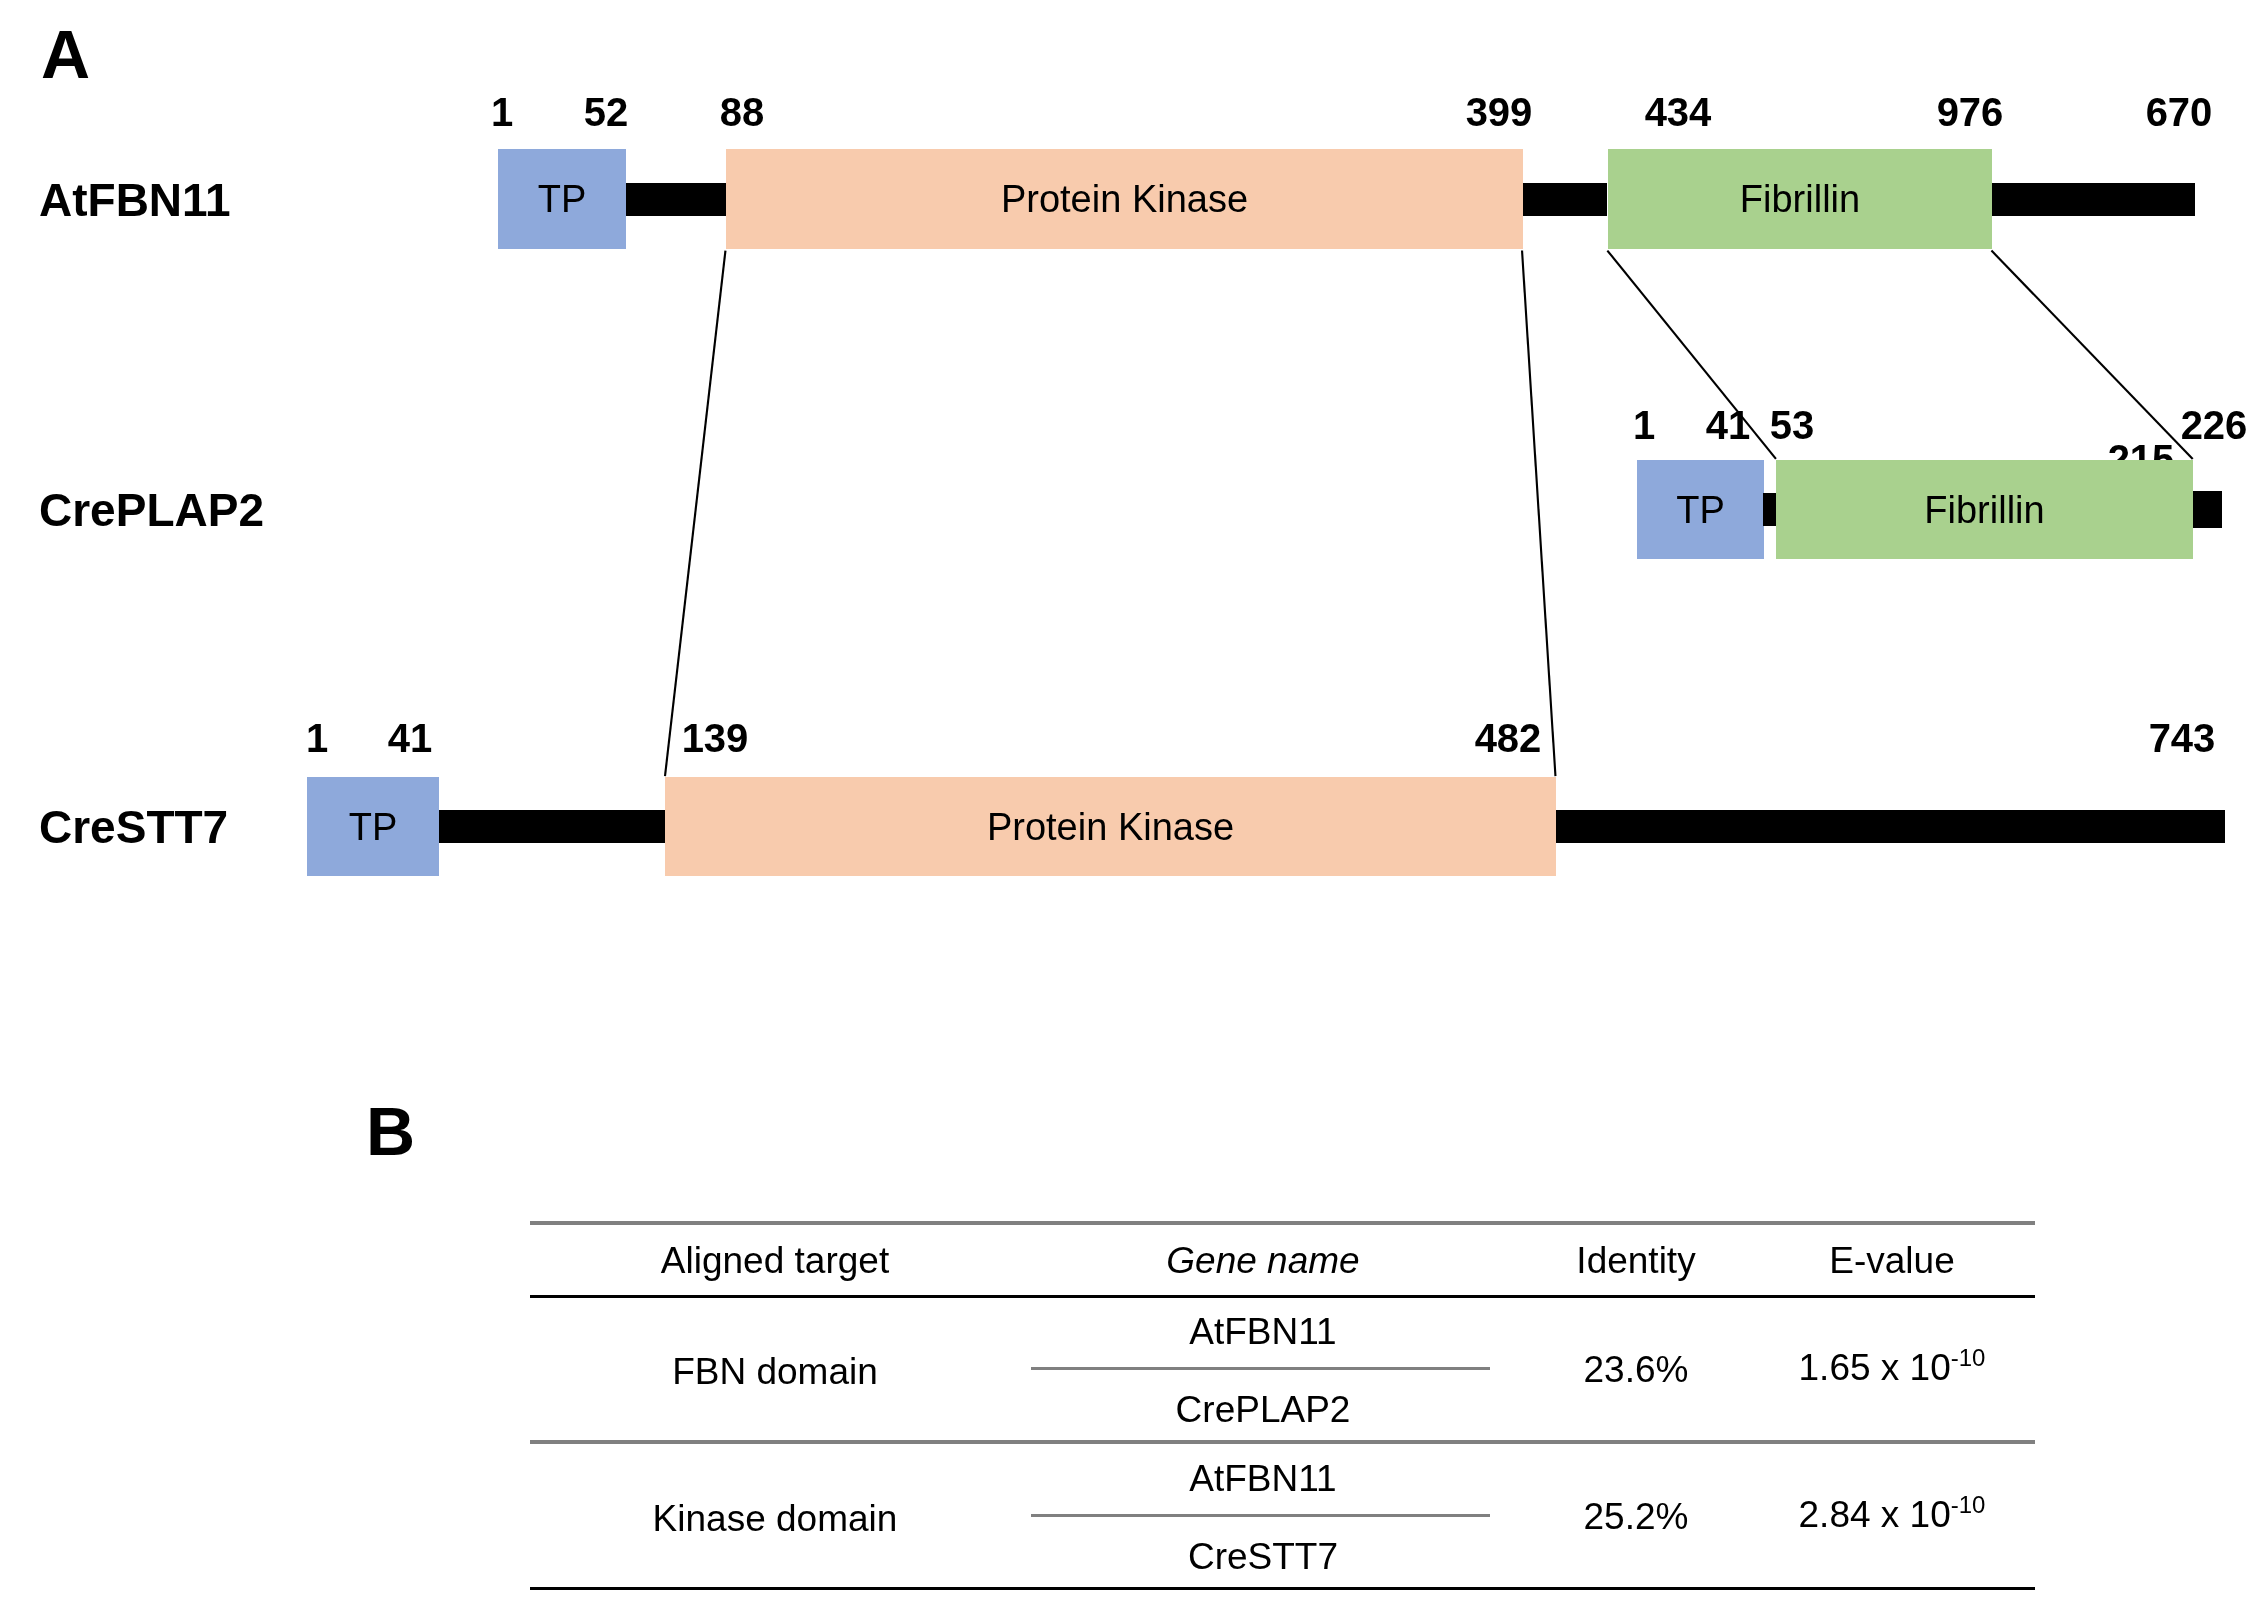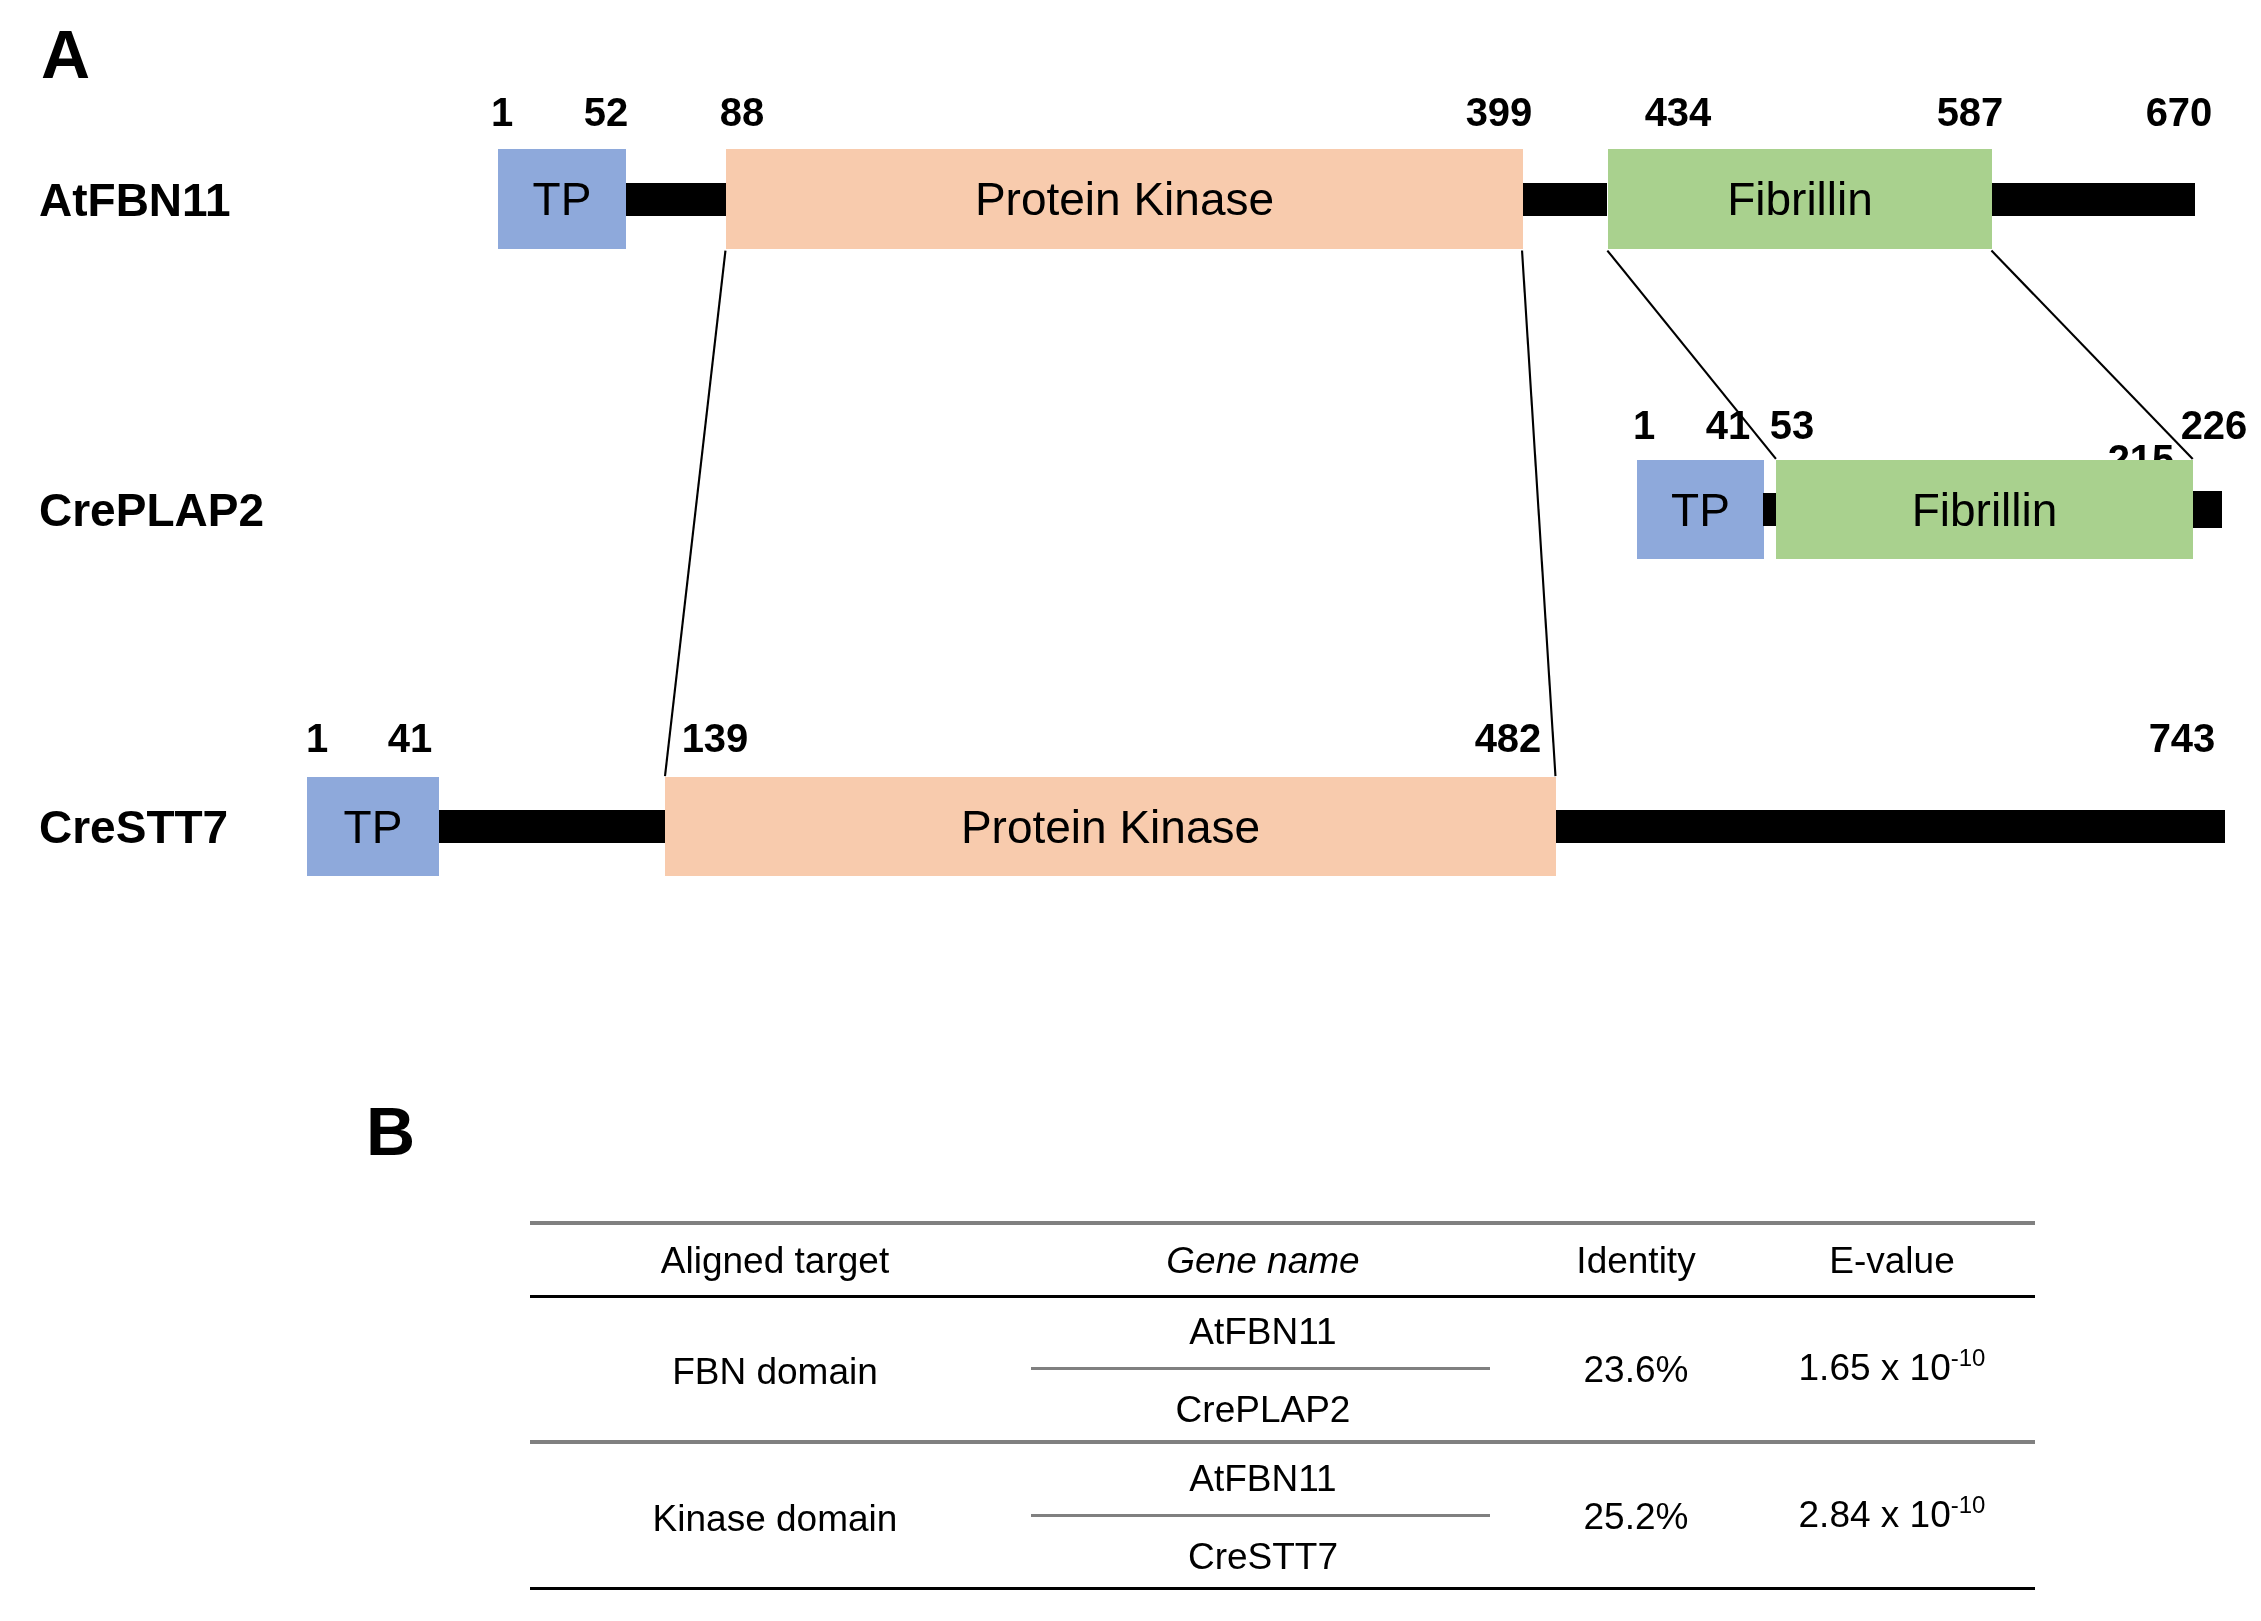--- a/index.html
+++ b/index.html
@@ -33,7 +33,7 @@
   <div class="abs tick" style="left:742px;top:112px;">88</div>
   <div class="abs tick" style="left:1499px;top:112px;">399</div>
   <div class="abs tick" style="left:1678px;top:112px;">434</div>
-  <div class="abs tick" style="left:1970px;top:112px;">587</div>
+  <div class="abs tick" style="left:1970px;top:112px;">976</div>
   <div class="abs tick" style="left:2179px;top:112px;">670</div>
 
   <div class="abs bar" style="left:626px;top:183px;width:100px;height:33px;"></div>

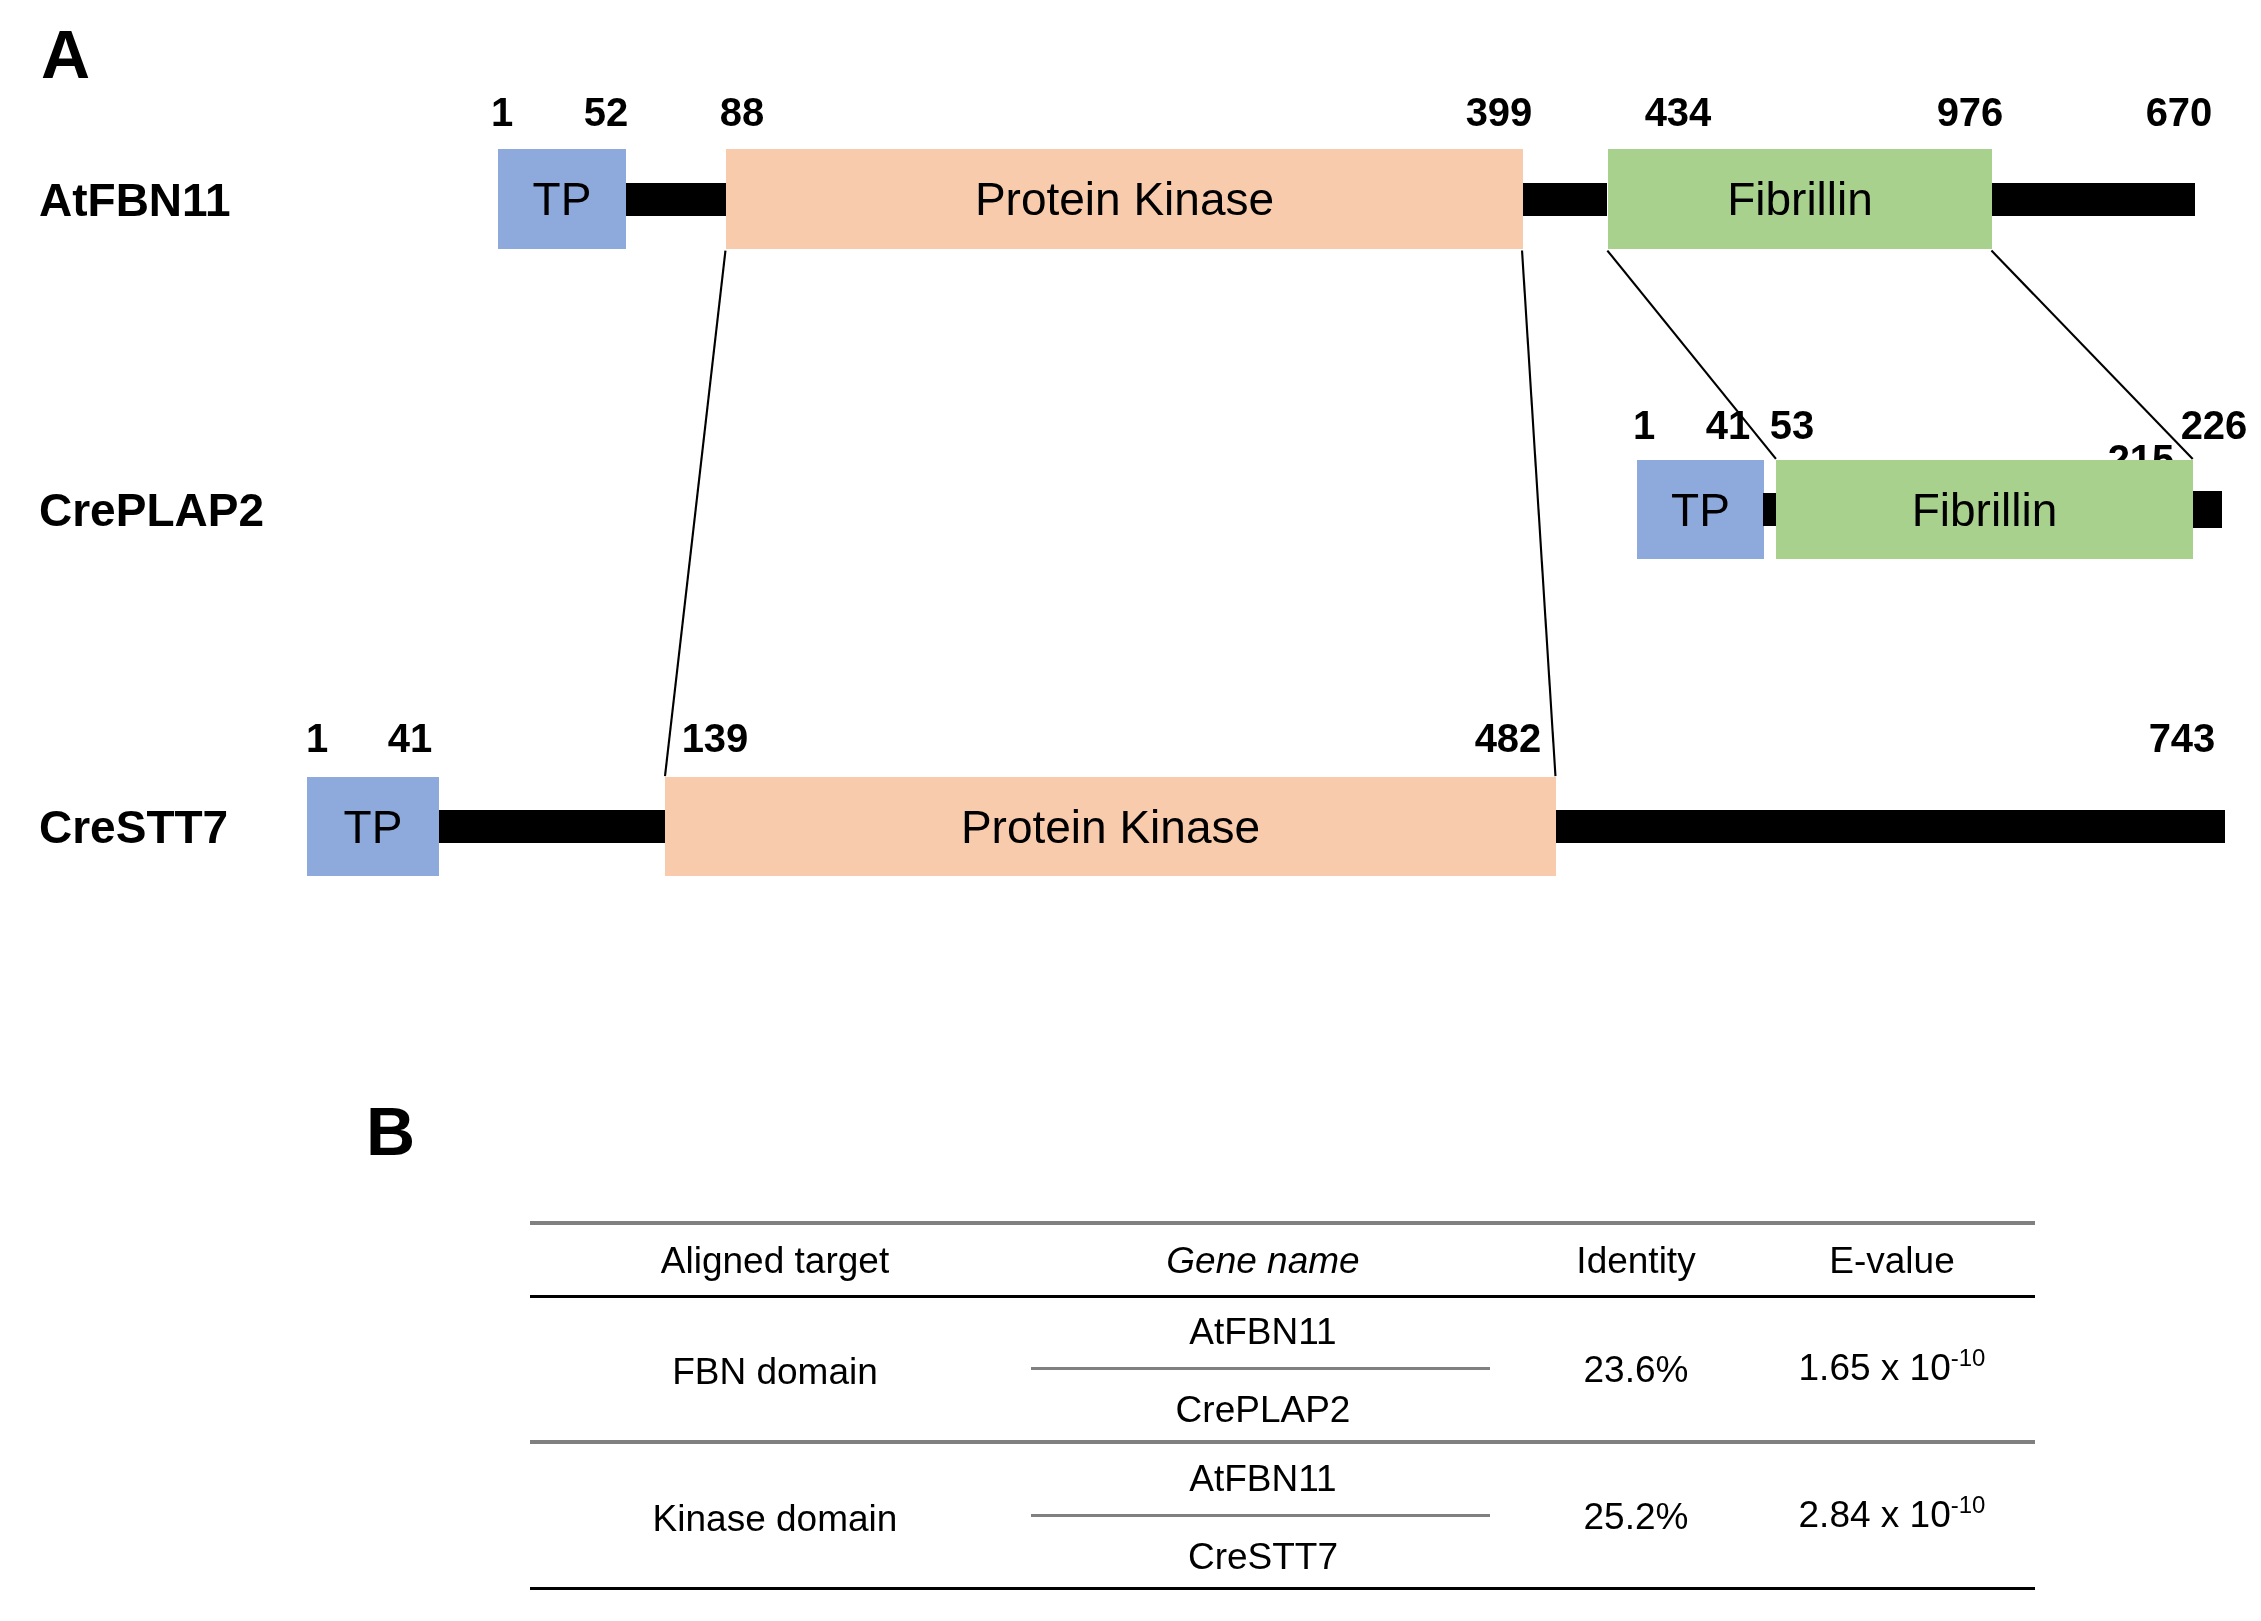--- a/index.html
+++ b/index.html
@@ -11,7 +11,7 @@
   .big-letter{font-size:68px;font-weight:bold;line-height:1;}
   .protein-name{font-size:46px;font-weight:bold;transform:translateY(-50%);white-space:nowrap;}
   .tick{font-size:40px;font-weight:bold;transform:translate(-50%,-50%);white-space:nowrap;line-height:1;}
-  .domain-box{display:flex;align-items:center;justify-content:center;font-size:46px;line-height:1;}
+  .domain-box{display:flex;align-items:center;justify-content:center;font-size:38px;line-height:1;}
   .bar{background:#000;}
   .svg-overlay{position:absolute;left:0;top:0;pointer-events:none;}
   .tline{position:absolute;}

